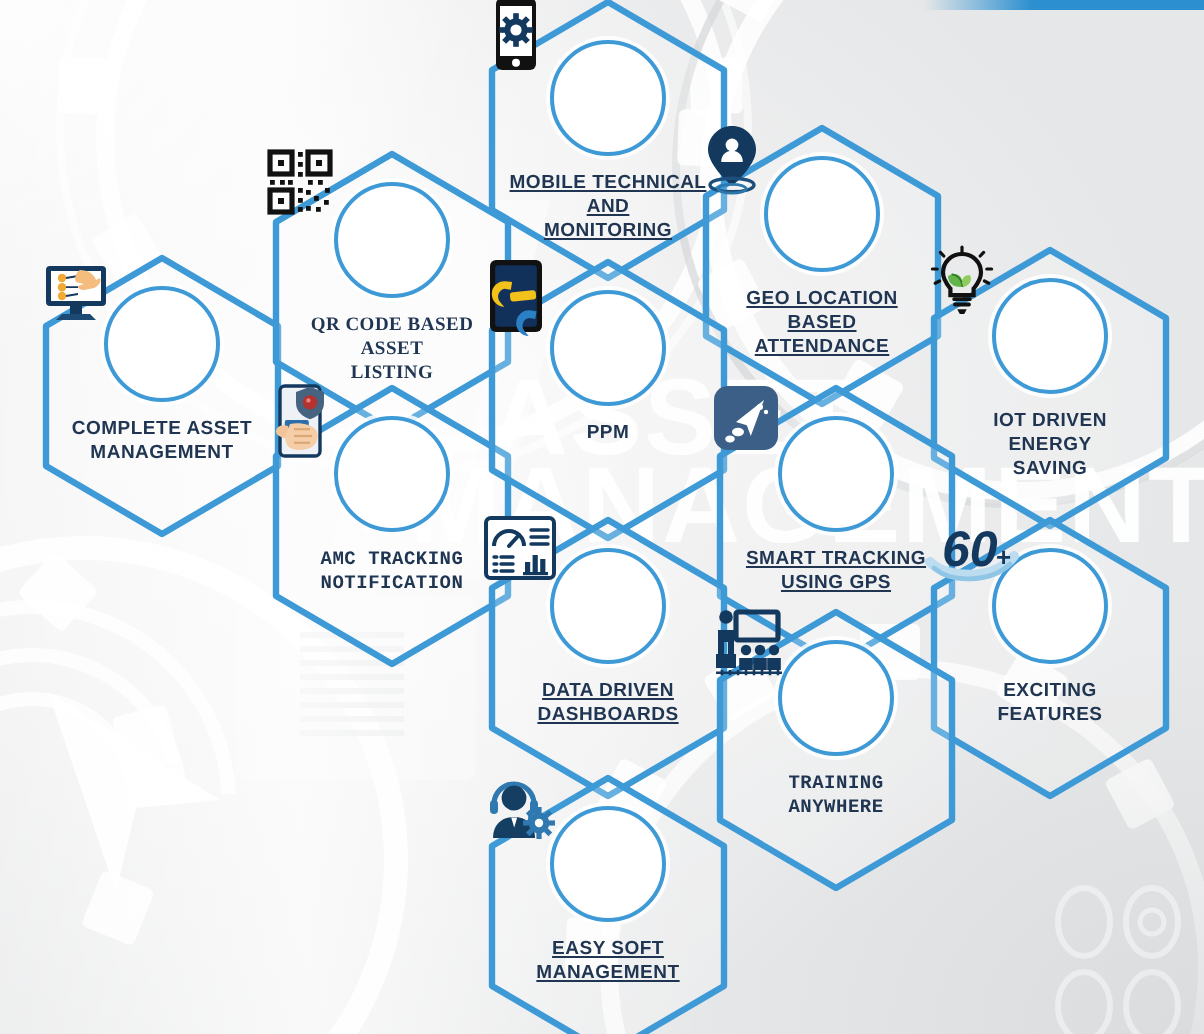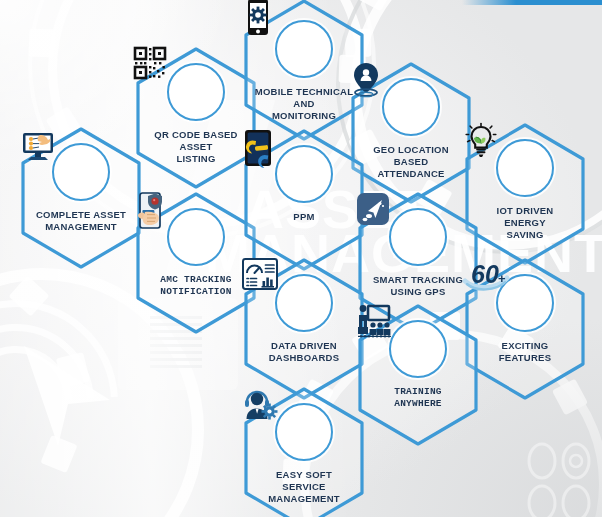--- a/index.html
+++ b/index.html
@@ -153,7 +153,7 @@
     color: #1f3552;
     text-transform: uppercase;
   }
-  .hex-label.wide { width: 132px; }
+  .hex-label.wide { width: 132px; text-decoration: underline; }
   .hex-label .ln { display: block; }
 </style>
 </head>

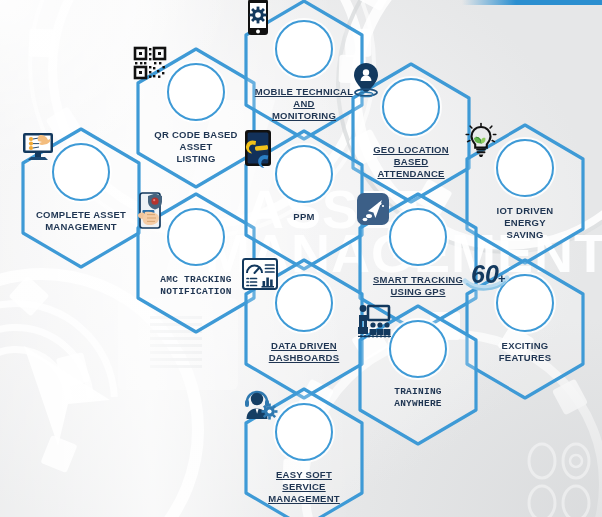--- a/index.html
+++ b/index.html
@@ -259,7 +259,7 @@
       </div>
     </div>
 
-    <div class="hex" style="left:133px; top:46px;">
+    <div class="hex" style="left:133px; top:74px;font-family:Liberation Serif, serif;">
       <svg viewBox="0 0 126 144">
         <polygon points="63,3 121,37 121,107 63,141 5,107 5,37" fill="rgba(255,255,255,0.22)" stroke="#3e9ad6" stroke-width="3.2" stroke-linejoin="round"></polygon>
       </svg>

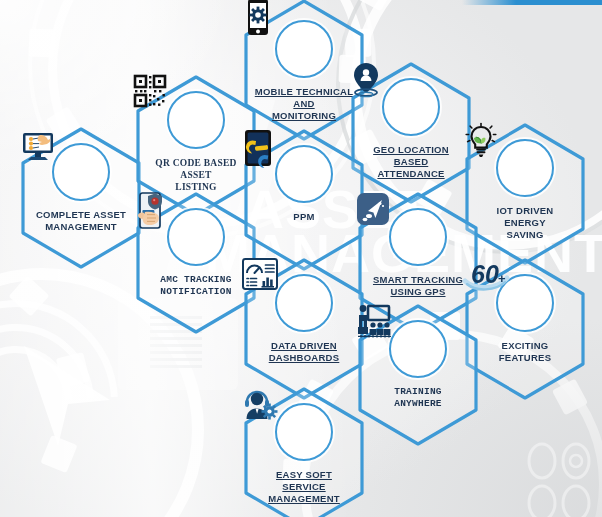--- a/index.html
+++ b/index.html
@@ -582,7 +582,6 @@
         </div>
         <div class="hex-label wide">
           <span class="ln">EASY SOFT</span>
-          <span class="ln">SERVICE</span>
           <span class="ln">MANAGEMENT</span>
         </div>
       </div>

